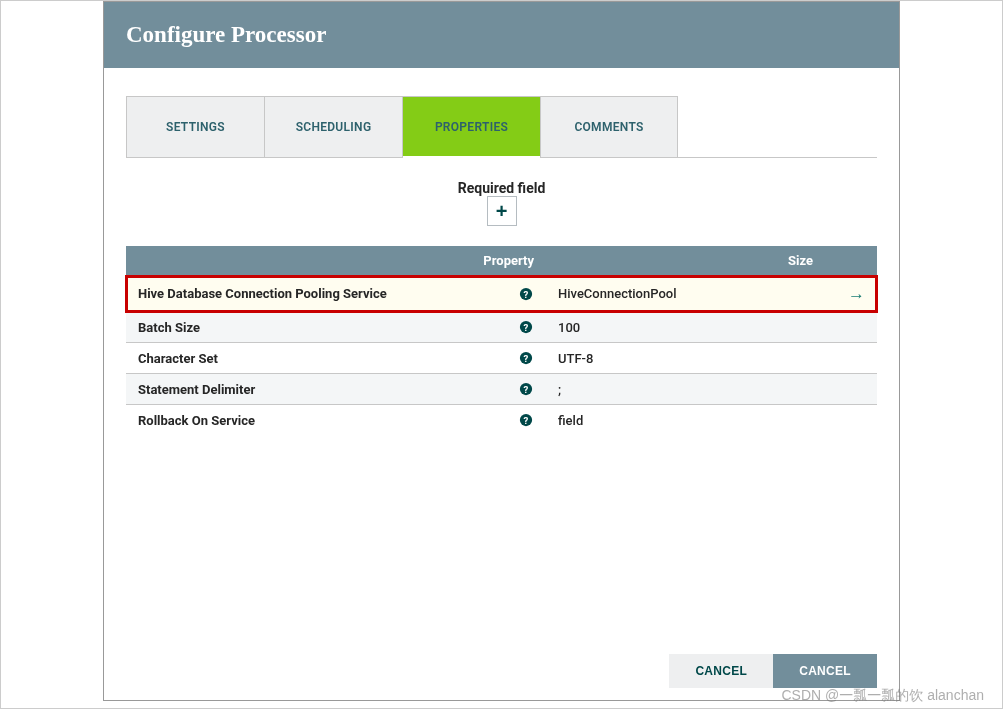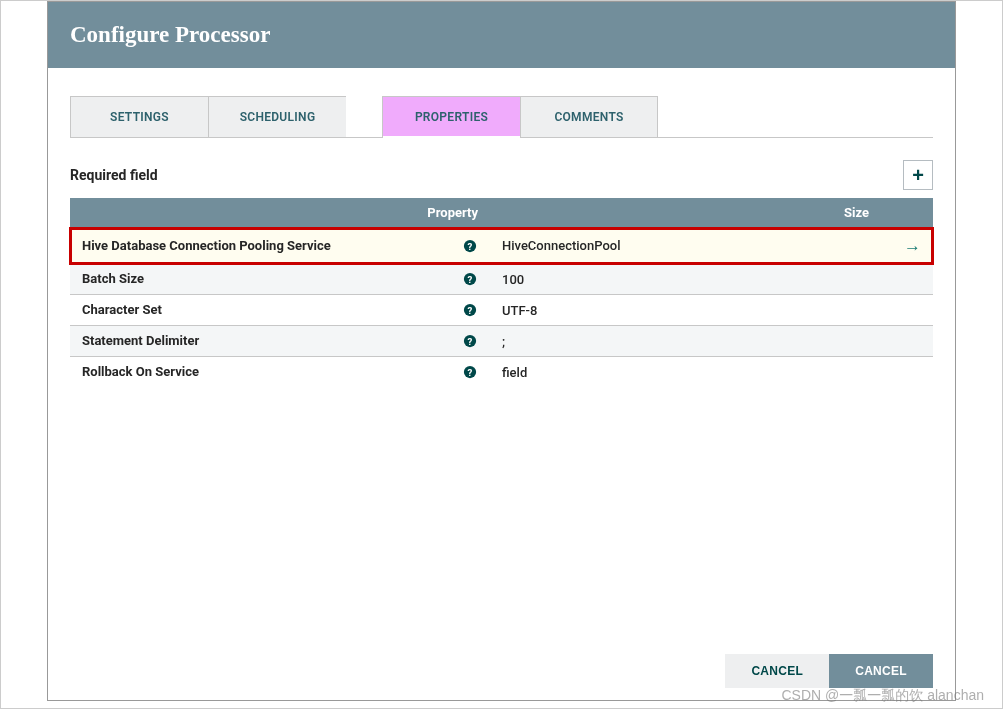--- a/index.html
+++ b/index.html
@@ -12,7 +12,7 @@
       border: 1px solid #ccc;
     }
     .dialog {
-      width: 909px;
+      width: 797px;
       height: 700px;
       margin: 0 auto;
       border: 1px solid #999;

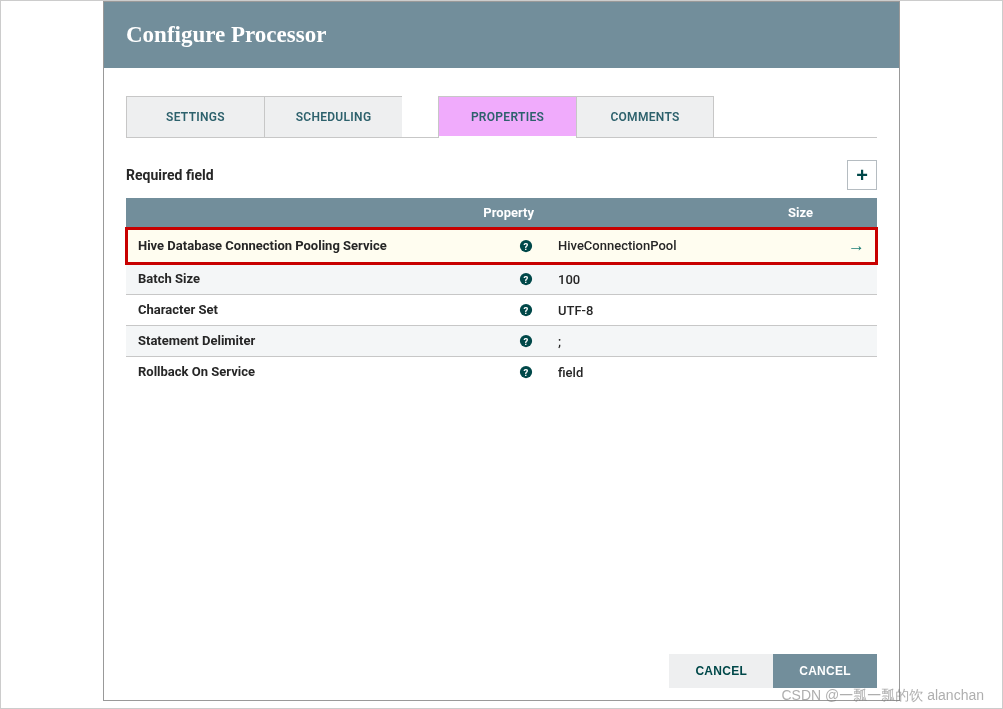--- a/index.html
+++ b/index.html
@@ -42,7 +42,7 @@
       border-bottom: 1px solid #c7c7c7;
     }
     .tab {
-      padding: 13px 0;
+      padding: 23px 0;
       width: 138px;
       text-align: center;
       font-size: 12px;

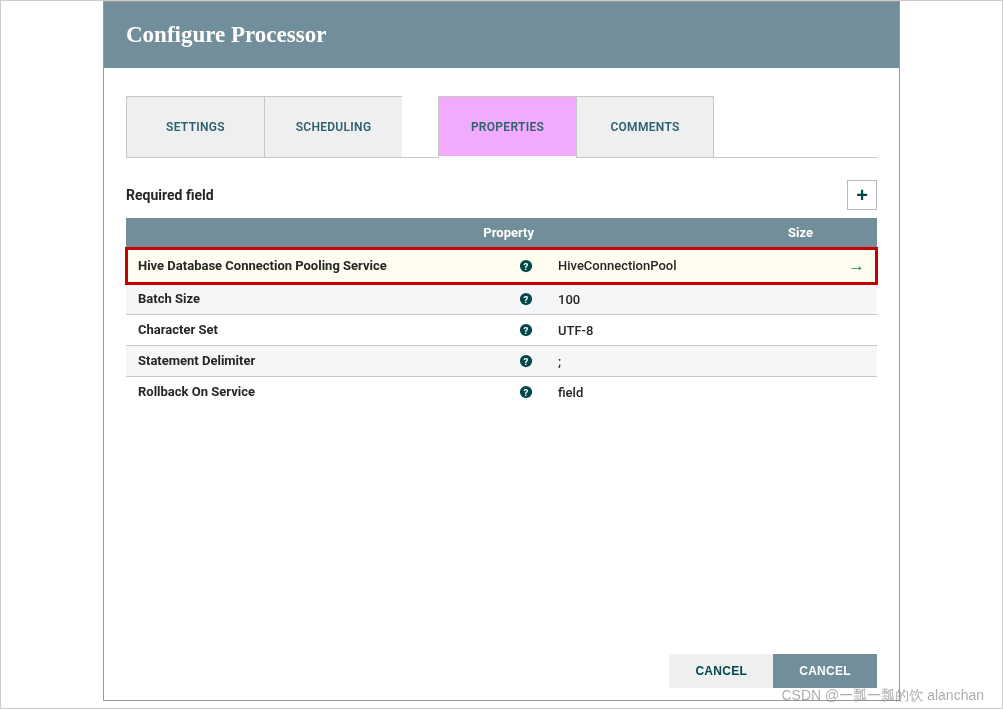--- a/index.html
+++ b/index.html
@@ -57,9 +57,8 @@
     }
     .tab:last-child { border-right: 1px solid #c7c7c7; }
     .tab.active {
-      background: #f0abfc;
-      position: relative;
-      margin-left: 36px;
+      background: #84cc16;
+      position: relative;
     }
     .tab.active::after {
       content: "";

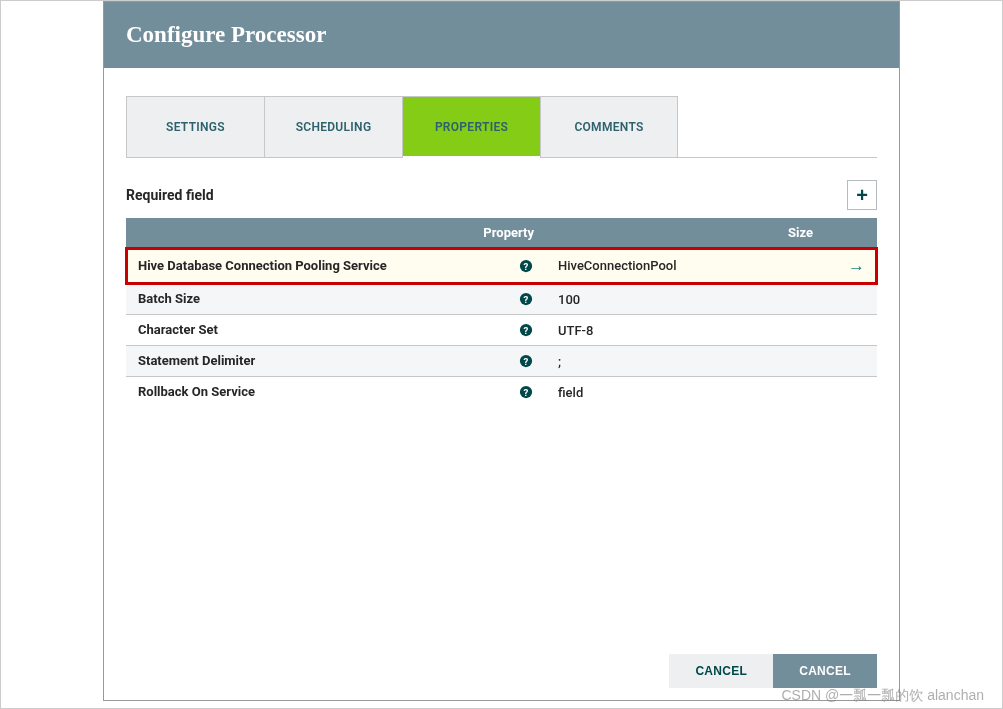--- a/index.html
+++ b/index.html
@@ -71,7 +71,8 @@
       justify-content: space-between;
       align-items: center;
       margin-top: 22px;
-      margin-bottom: 8px;
+      margin-bottom: 20px;
+      flex-direction: column;
     }
     .required-label {
       font-size: 14px;

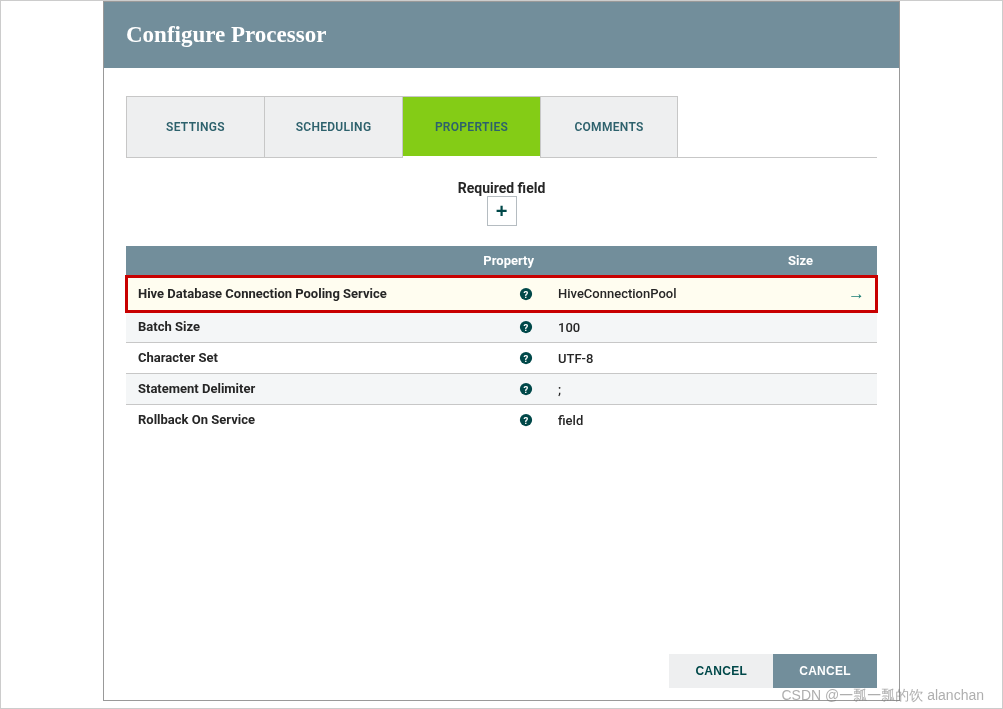--- a/index.html
+++ b/index.html
@@ -118,6 +118,7 @@
     .prop-cell {
       display: flex;
       justify-content: space-between;
+      align-items: center;
       font-weight: 700;
     }
     .help-icon {

